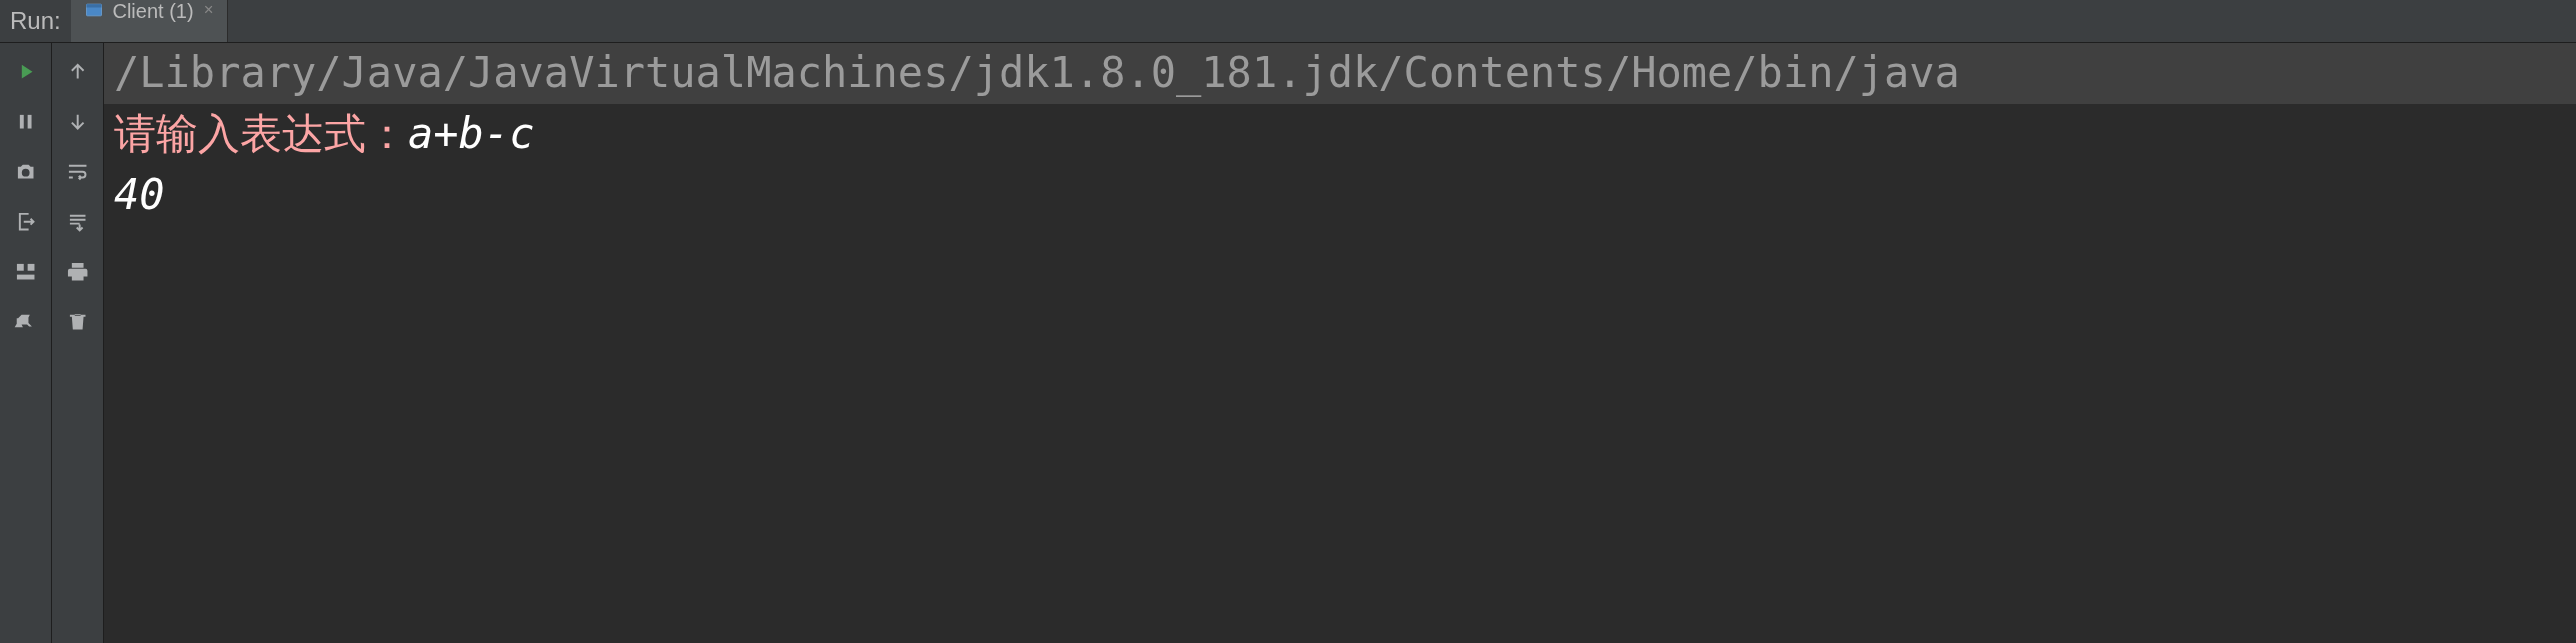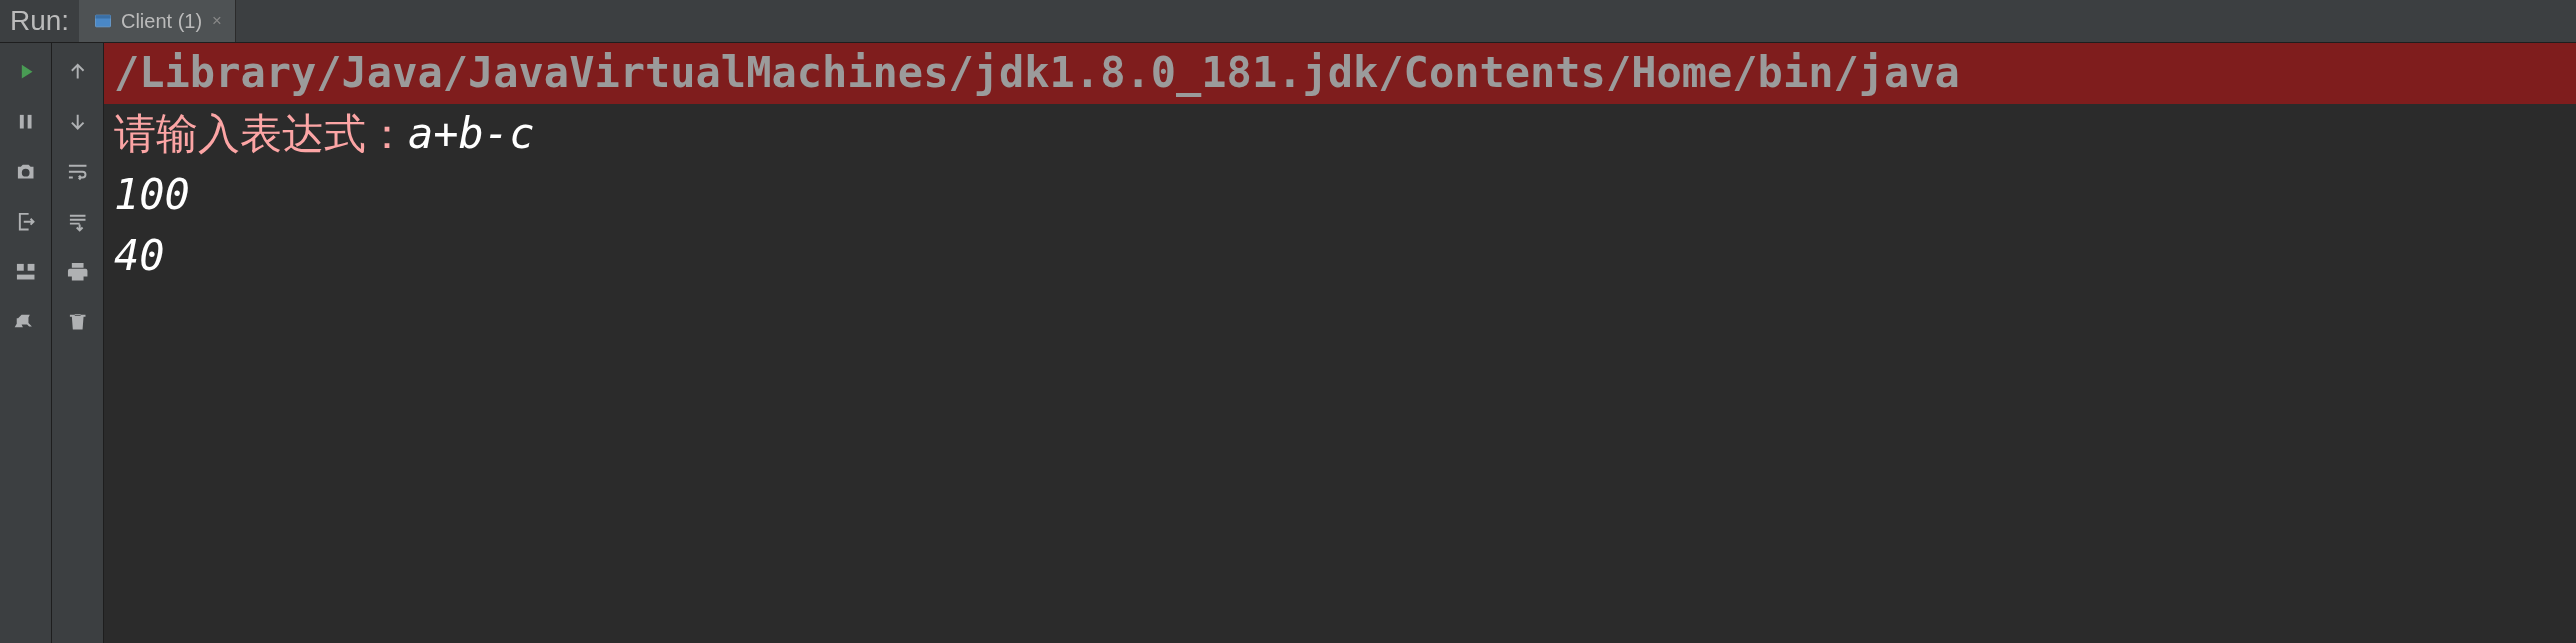--- a/index.html
+++ b/index.html
@@ -30,7 +30,7 @@
     
     .run-label {
       color: #bbbbbb;
-      font-size: 28px;
+      font-size: 24px;
       padding: 0 10px;
     }
     

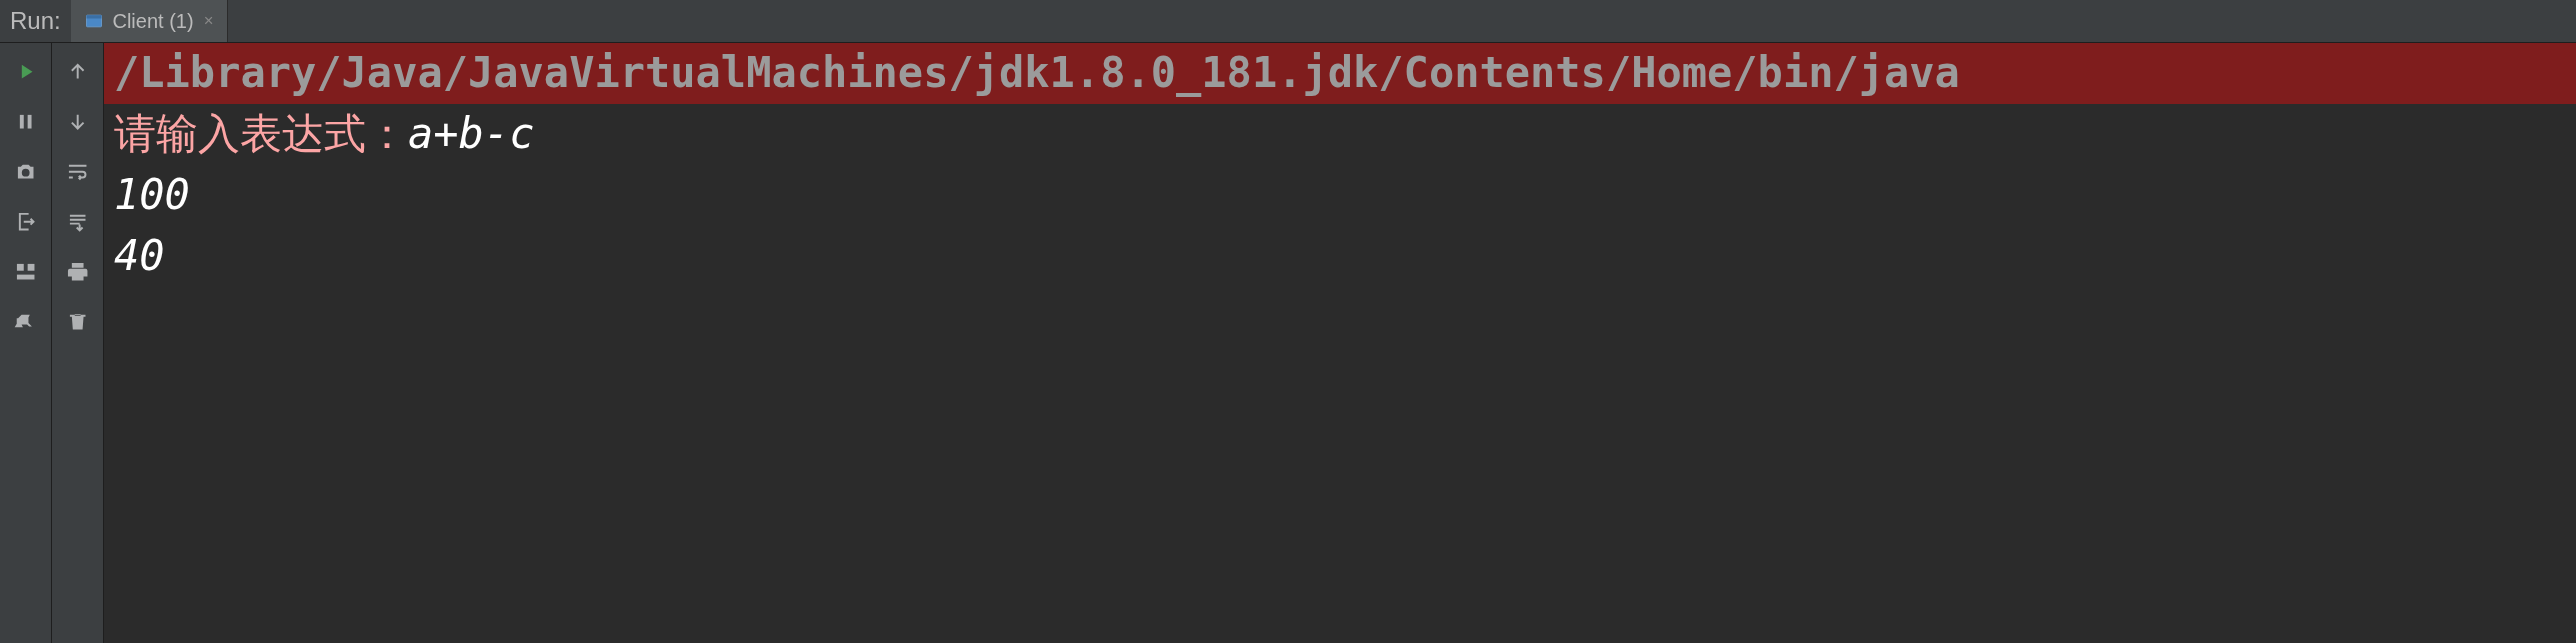--- a/index.html
+++ b/index.html
@@ -36,7 +36,6 @@
     
     .tab {
       display: flex;
-      align-items: center;
       height: 100%;
       padding: 0 13.4px;
       background: #4e5254;

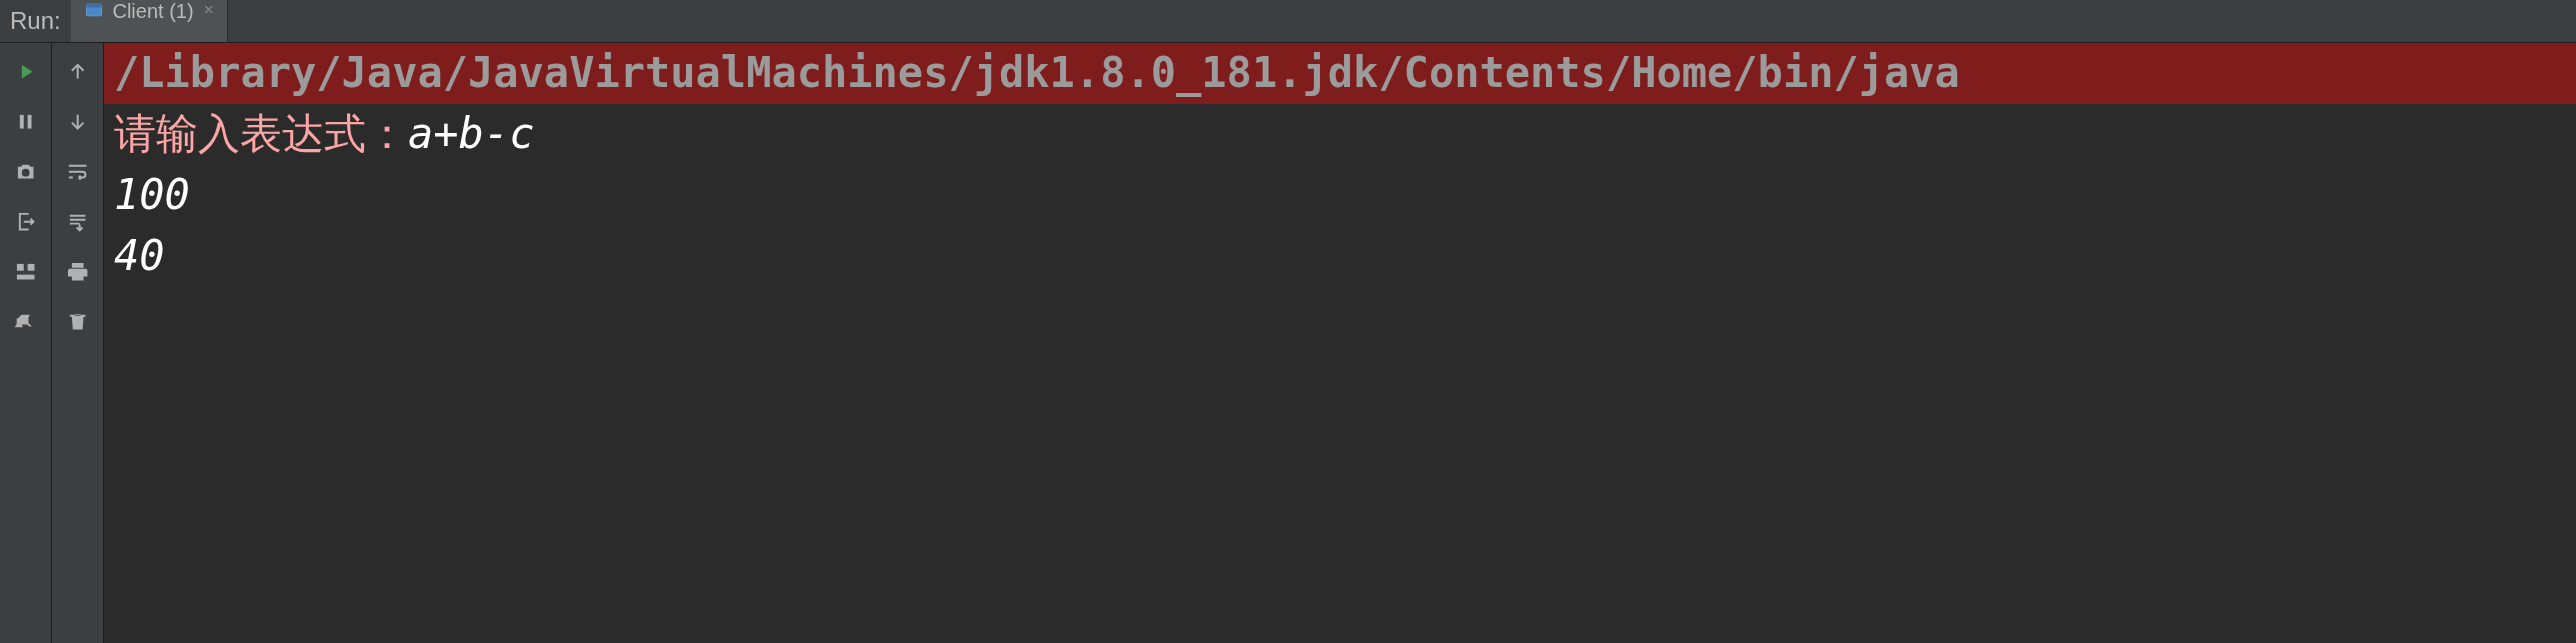--- a/index.html
+++ b/index.html
@@ -120,10 +120,9 @@
     }
     
     .cmd-line {
-      background: #7f1d1d;
+      background: #404040;
       color: #9b9b9b;
       white-space: nowrap;
-      font-weight: bold;
     }
     
     .normal-text {

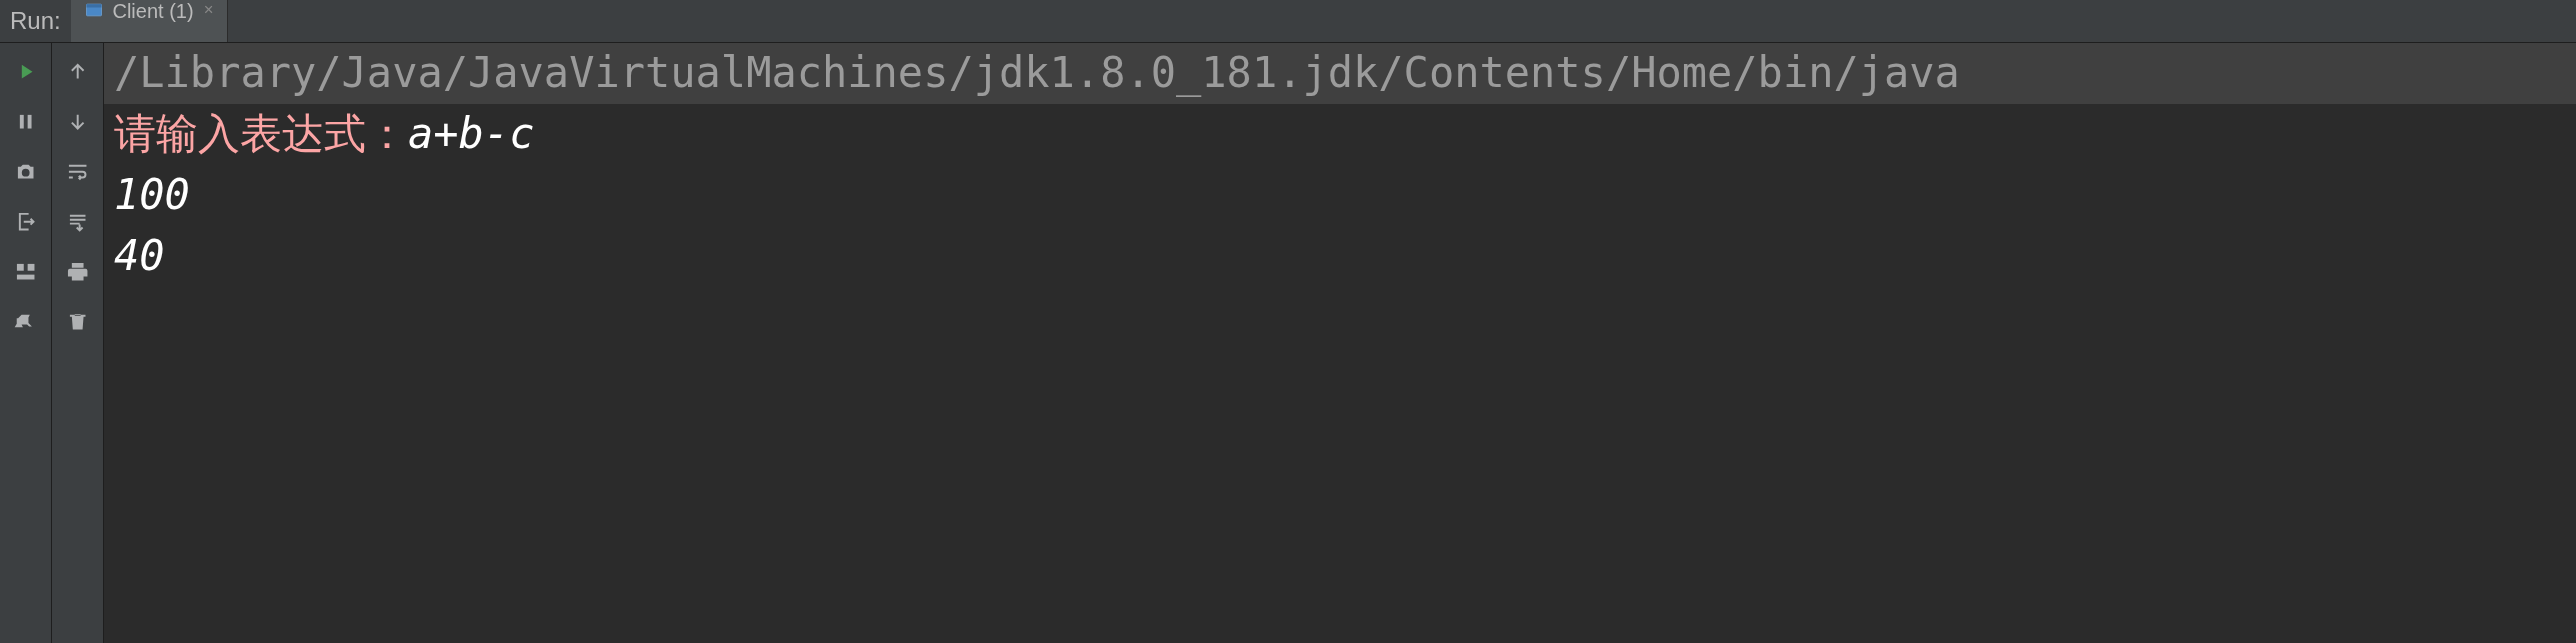--- a/index.html
+++ b/index.html
@@ -228,7 +228,6 @@
     <div class="console-line">
       <span class="normal-text">请输入表达式：</span><span class="user-input">a+b-c</span>
     </div>
-    <div class="console-line user-input">100</div>
     <div class="console-line user-input">40</div>
     <div class="console-line">&nbsp;</div>
   </div>

